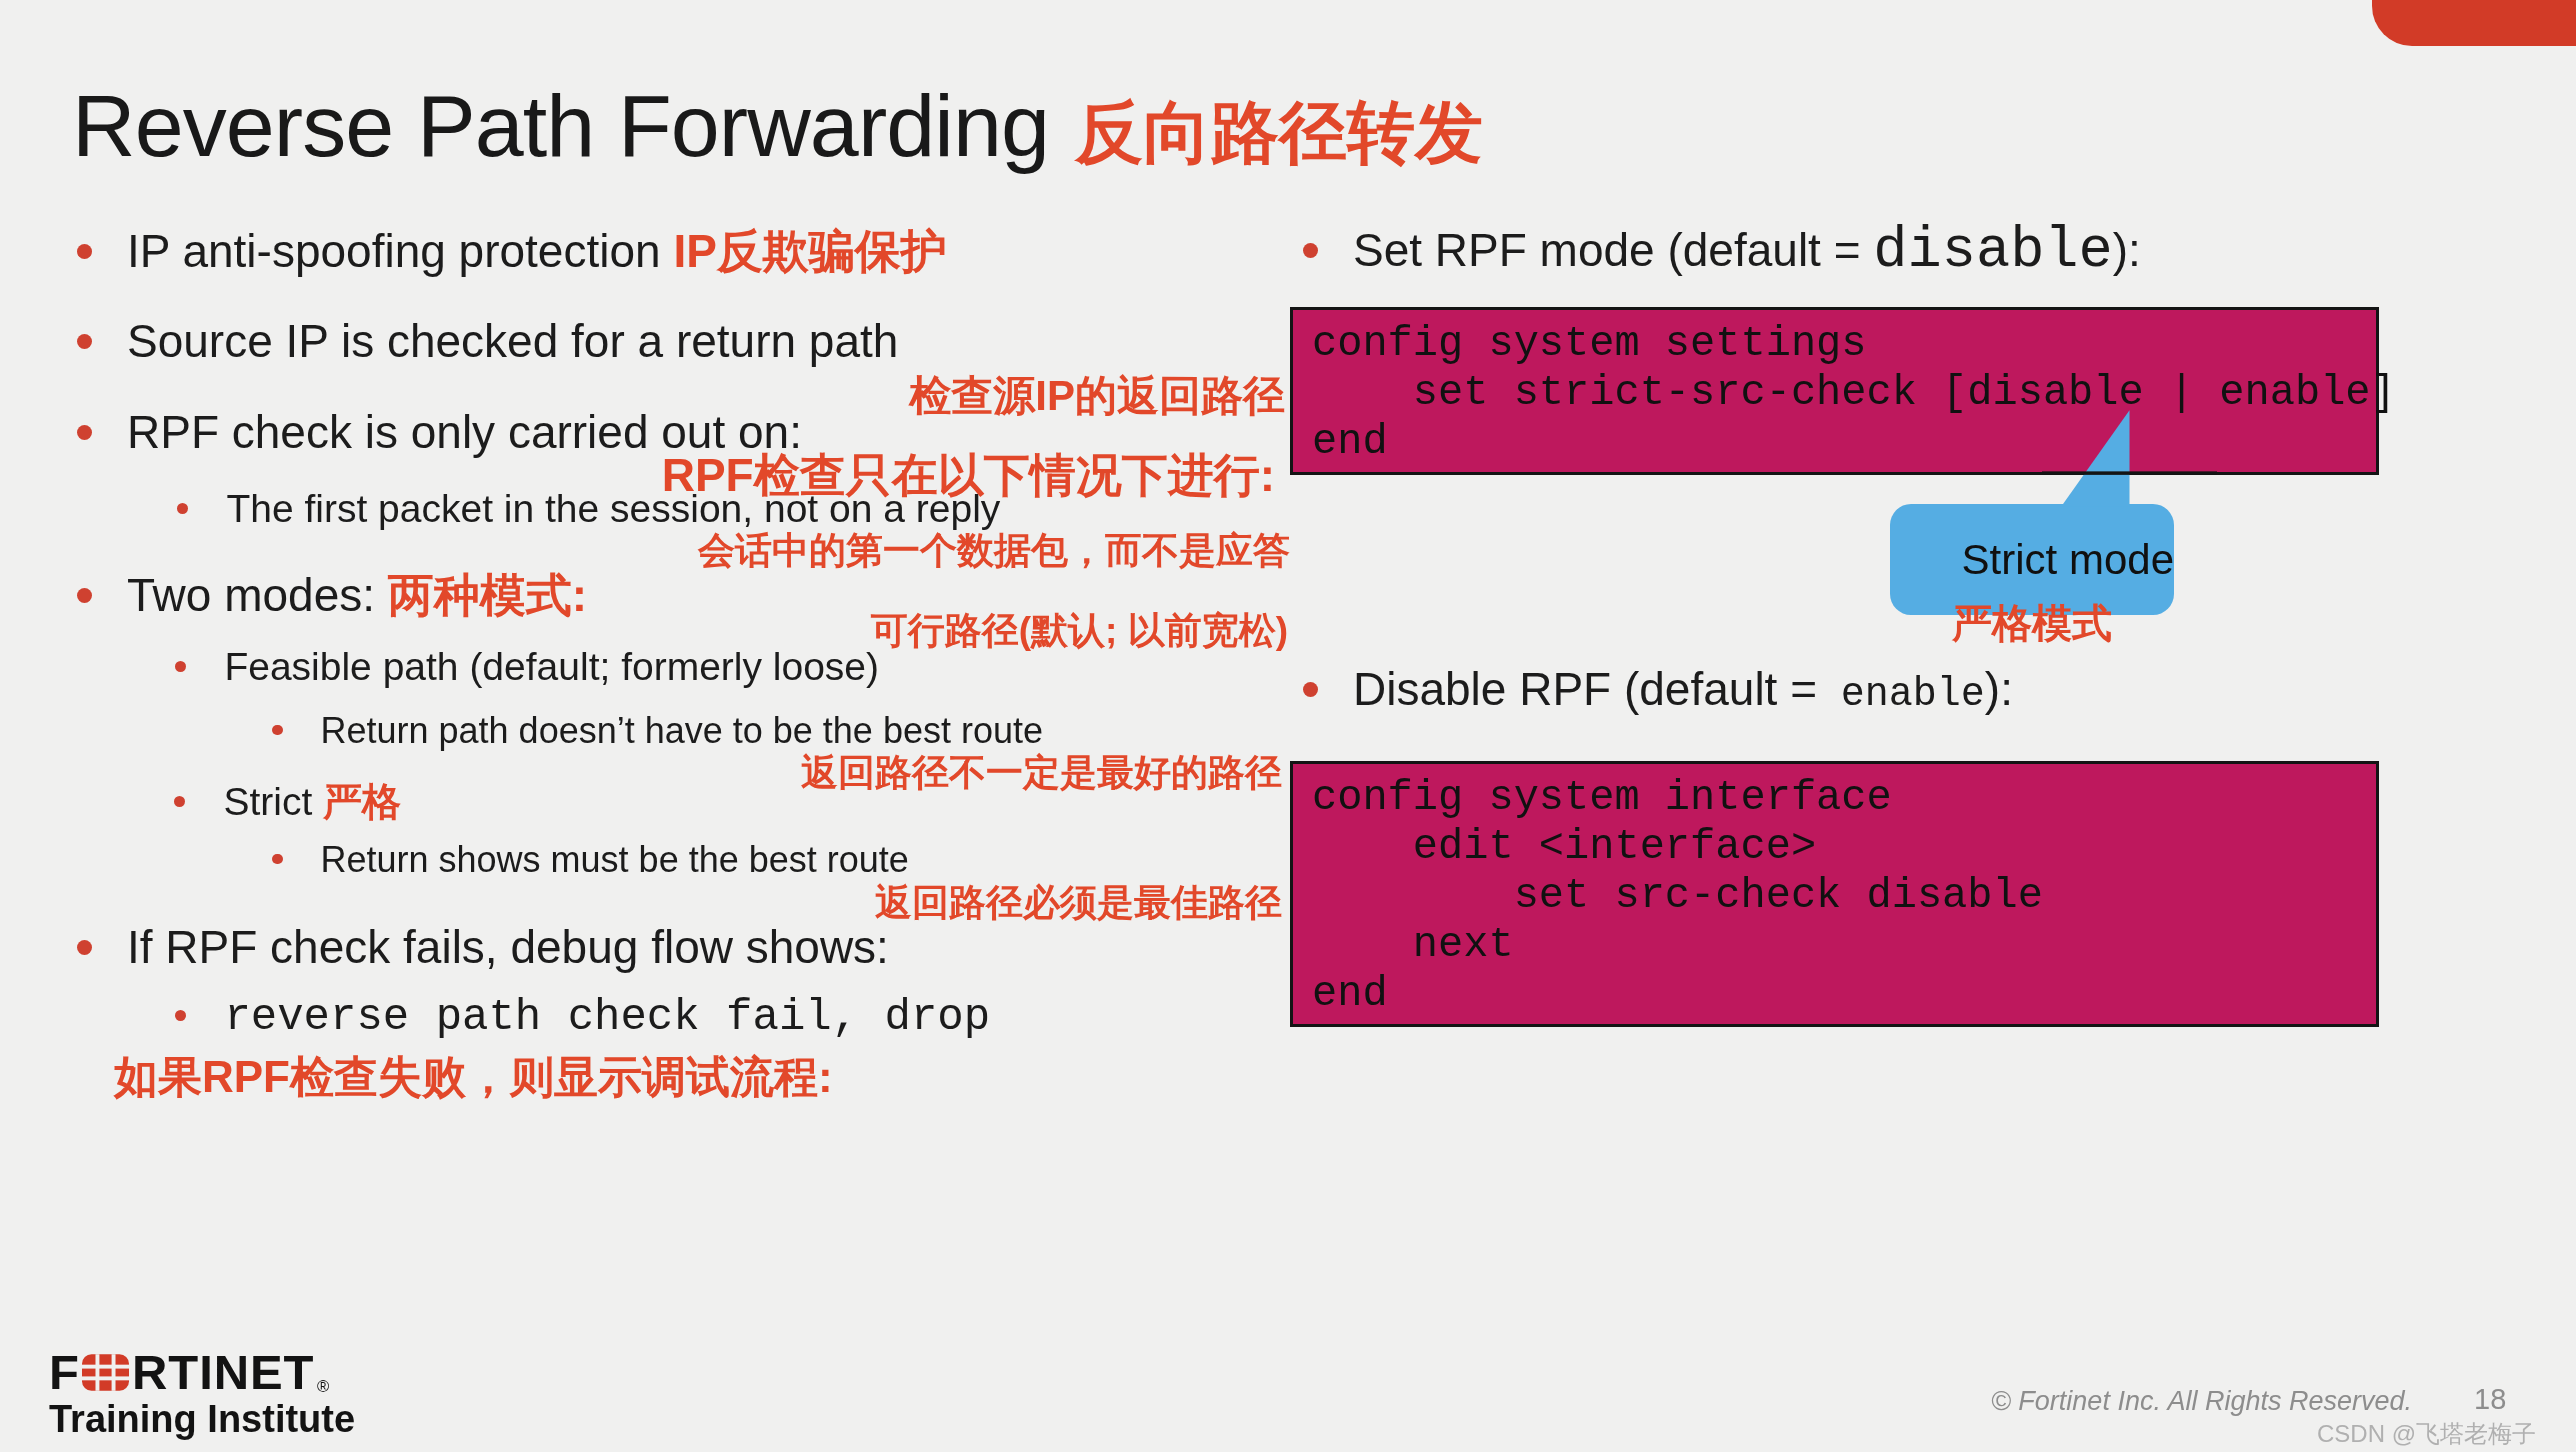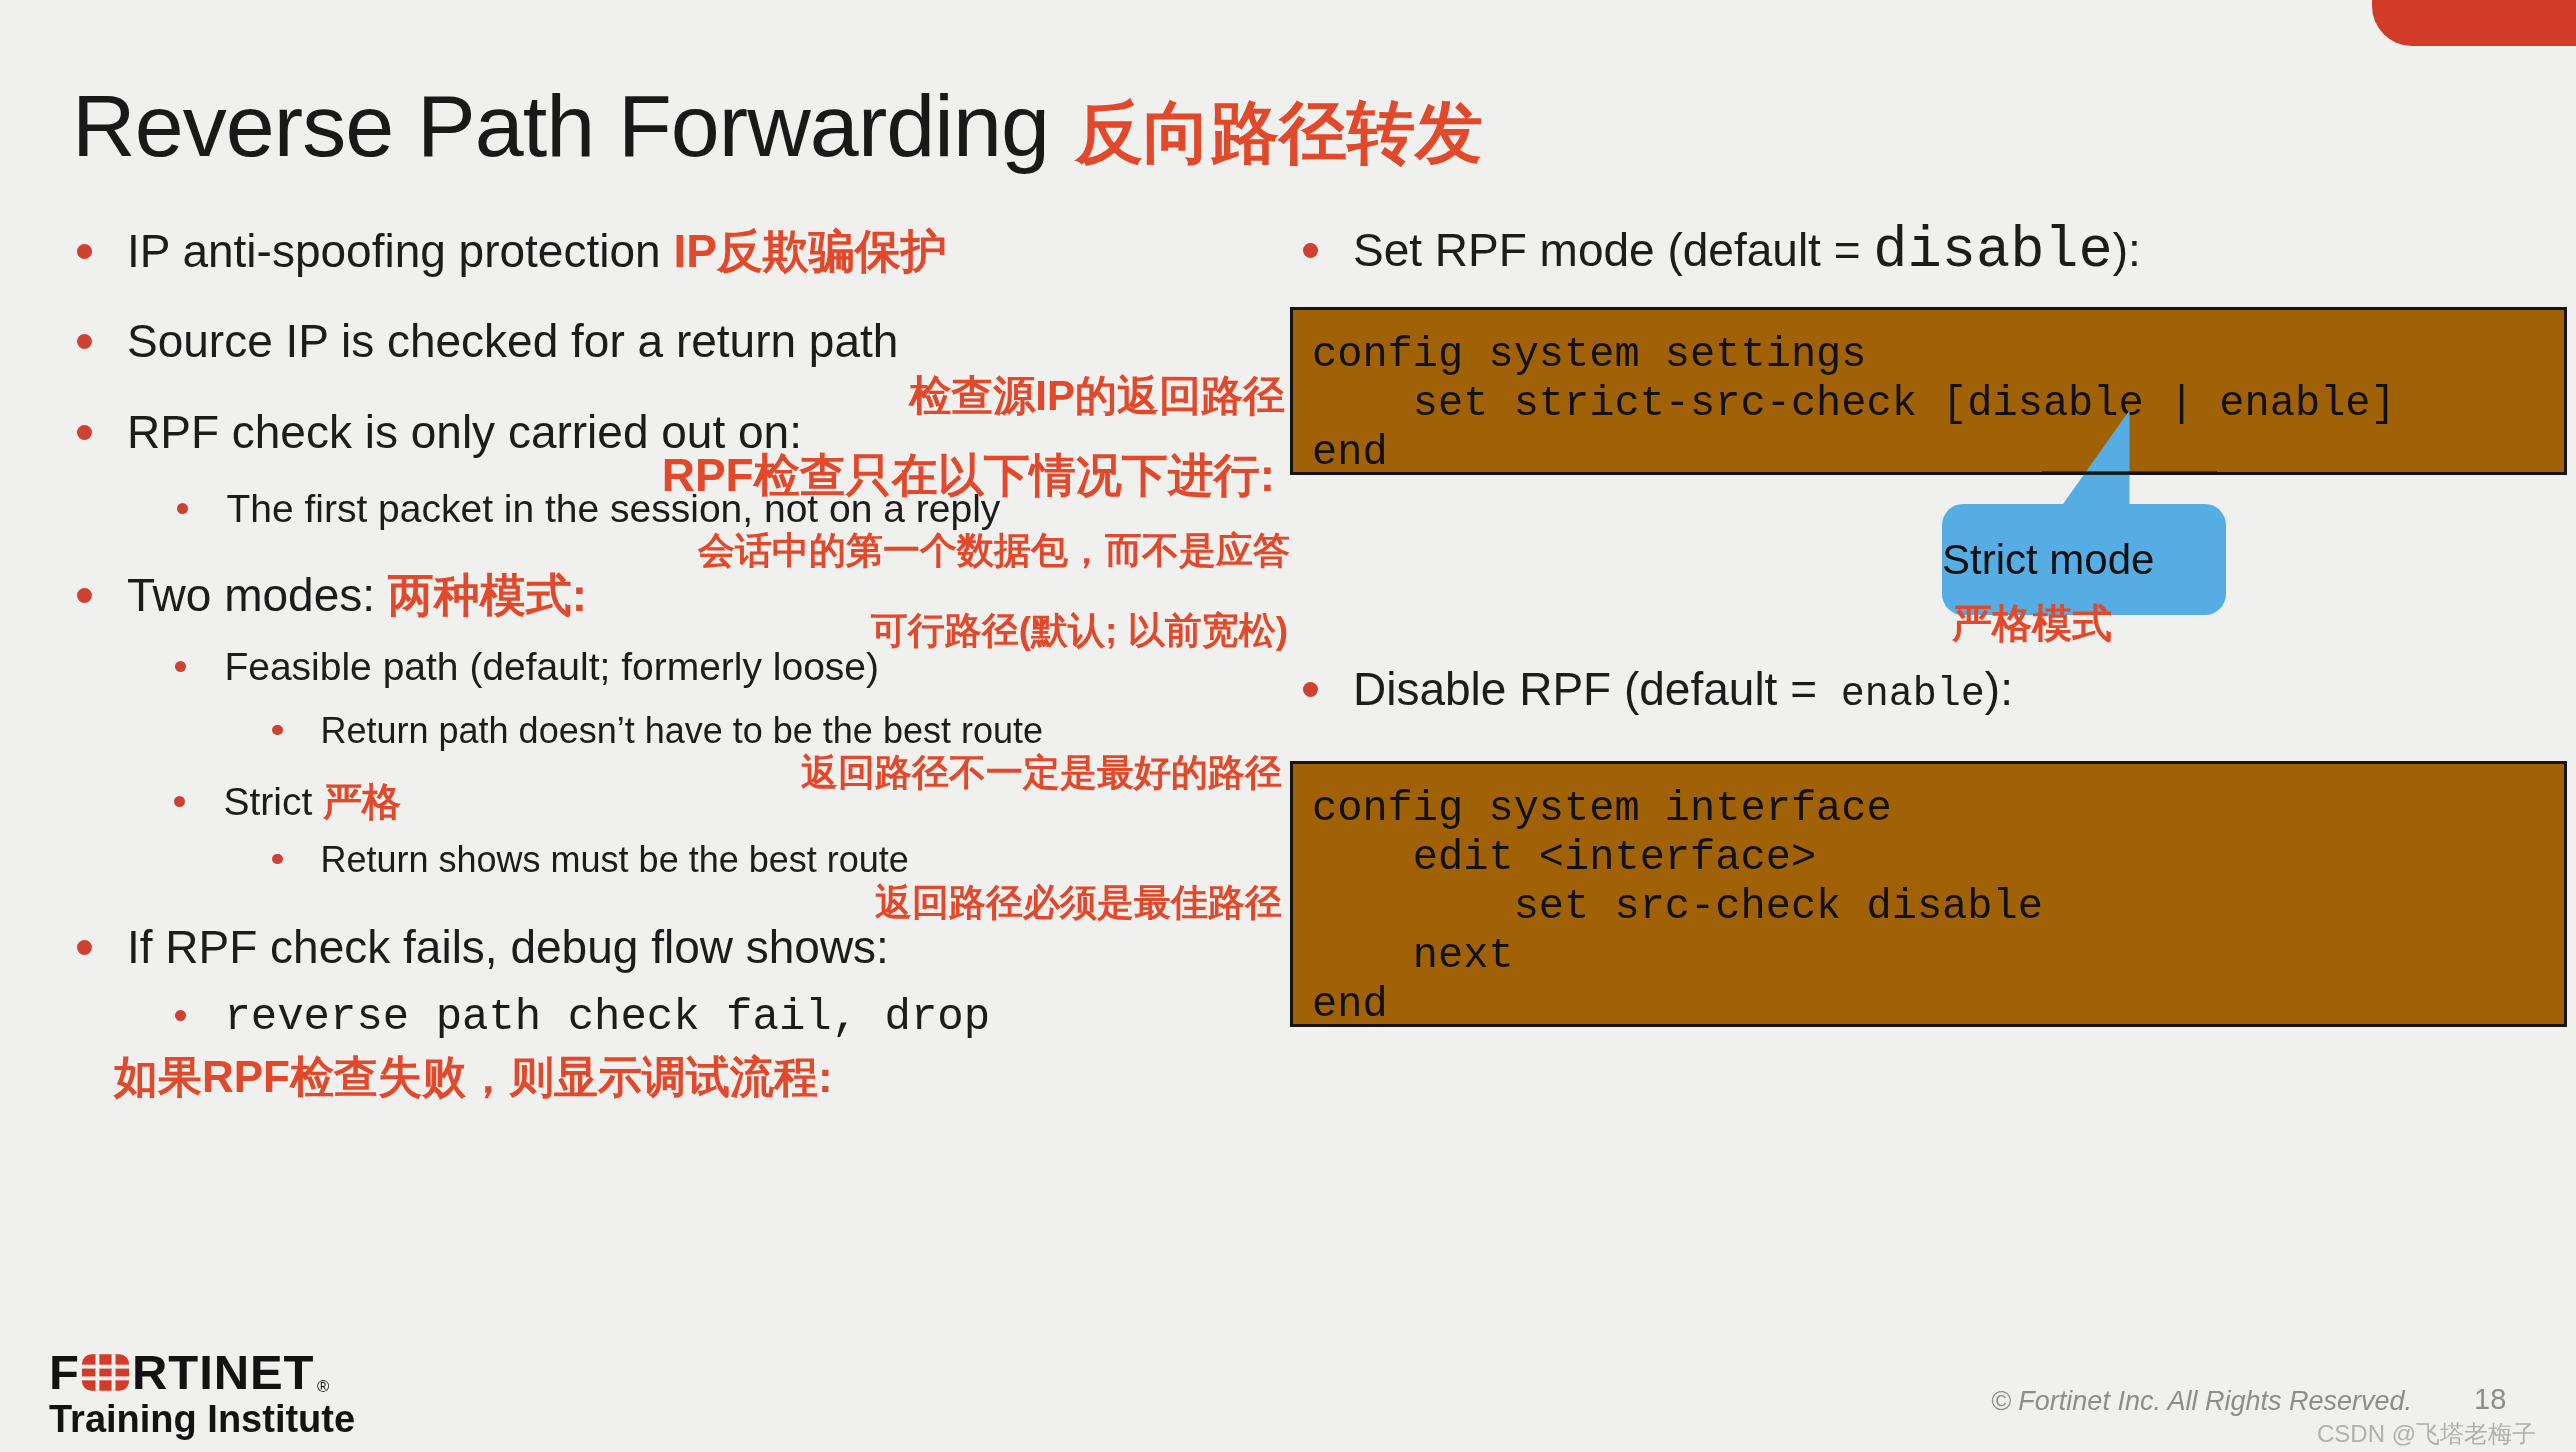--- a/index.html
+++ b/index.html
@@ -27,8 +27,8 @@
   .ann{position:absolute; font-weight:bold; white-space:nowrap; z-index:2;text-align:right;}
   .mono{font-family:"Liberation Mono","DejaVu Sans Mono",monospace;}
   
-  .codebox{position:absolute; left:1290px; width:1277px; background:#a16207;
-           border:3.5px solid #141414; box-sizing:border-box; padding:21px 19px; z-index:1;}
+  .codebox{position:absolute; left:1290px; width:1089px; background:#be185d;
+           border:3.5px solid #141414; box-sizing:border-box; padding:10px 19px; z-index:1;}
   .codebox .cl{font-family:"Liberation Mono","DejaVu Sans Mono",monospace;
                font-size:42px; line-height:49px; white-space:pre; color:#111;}
   

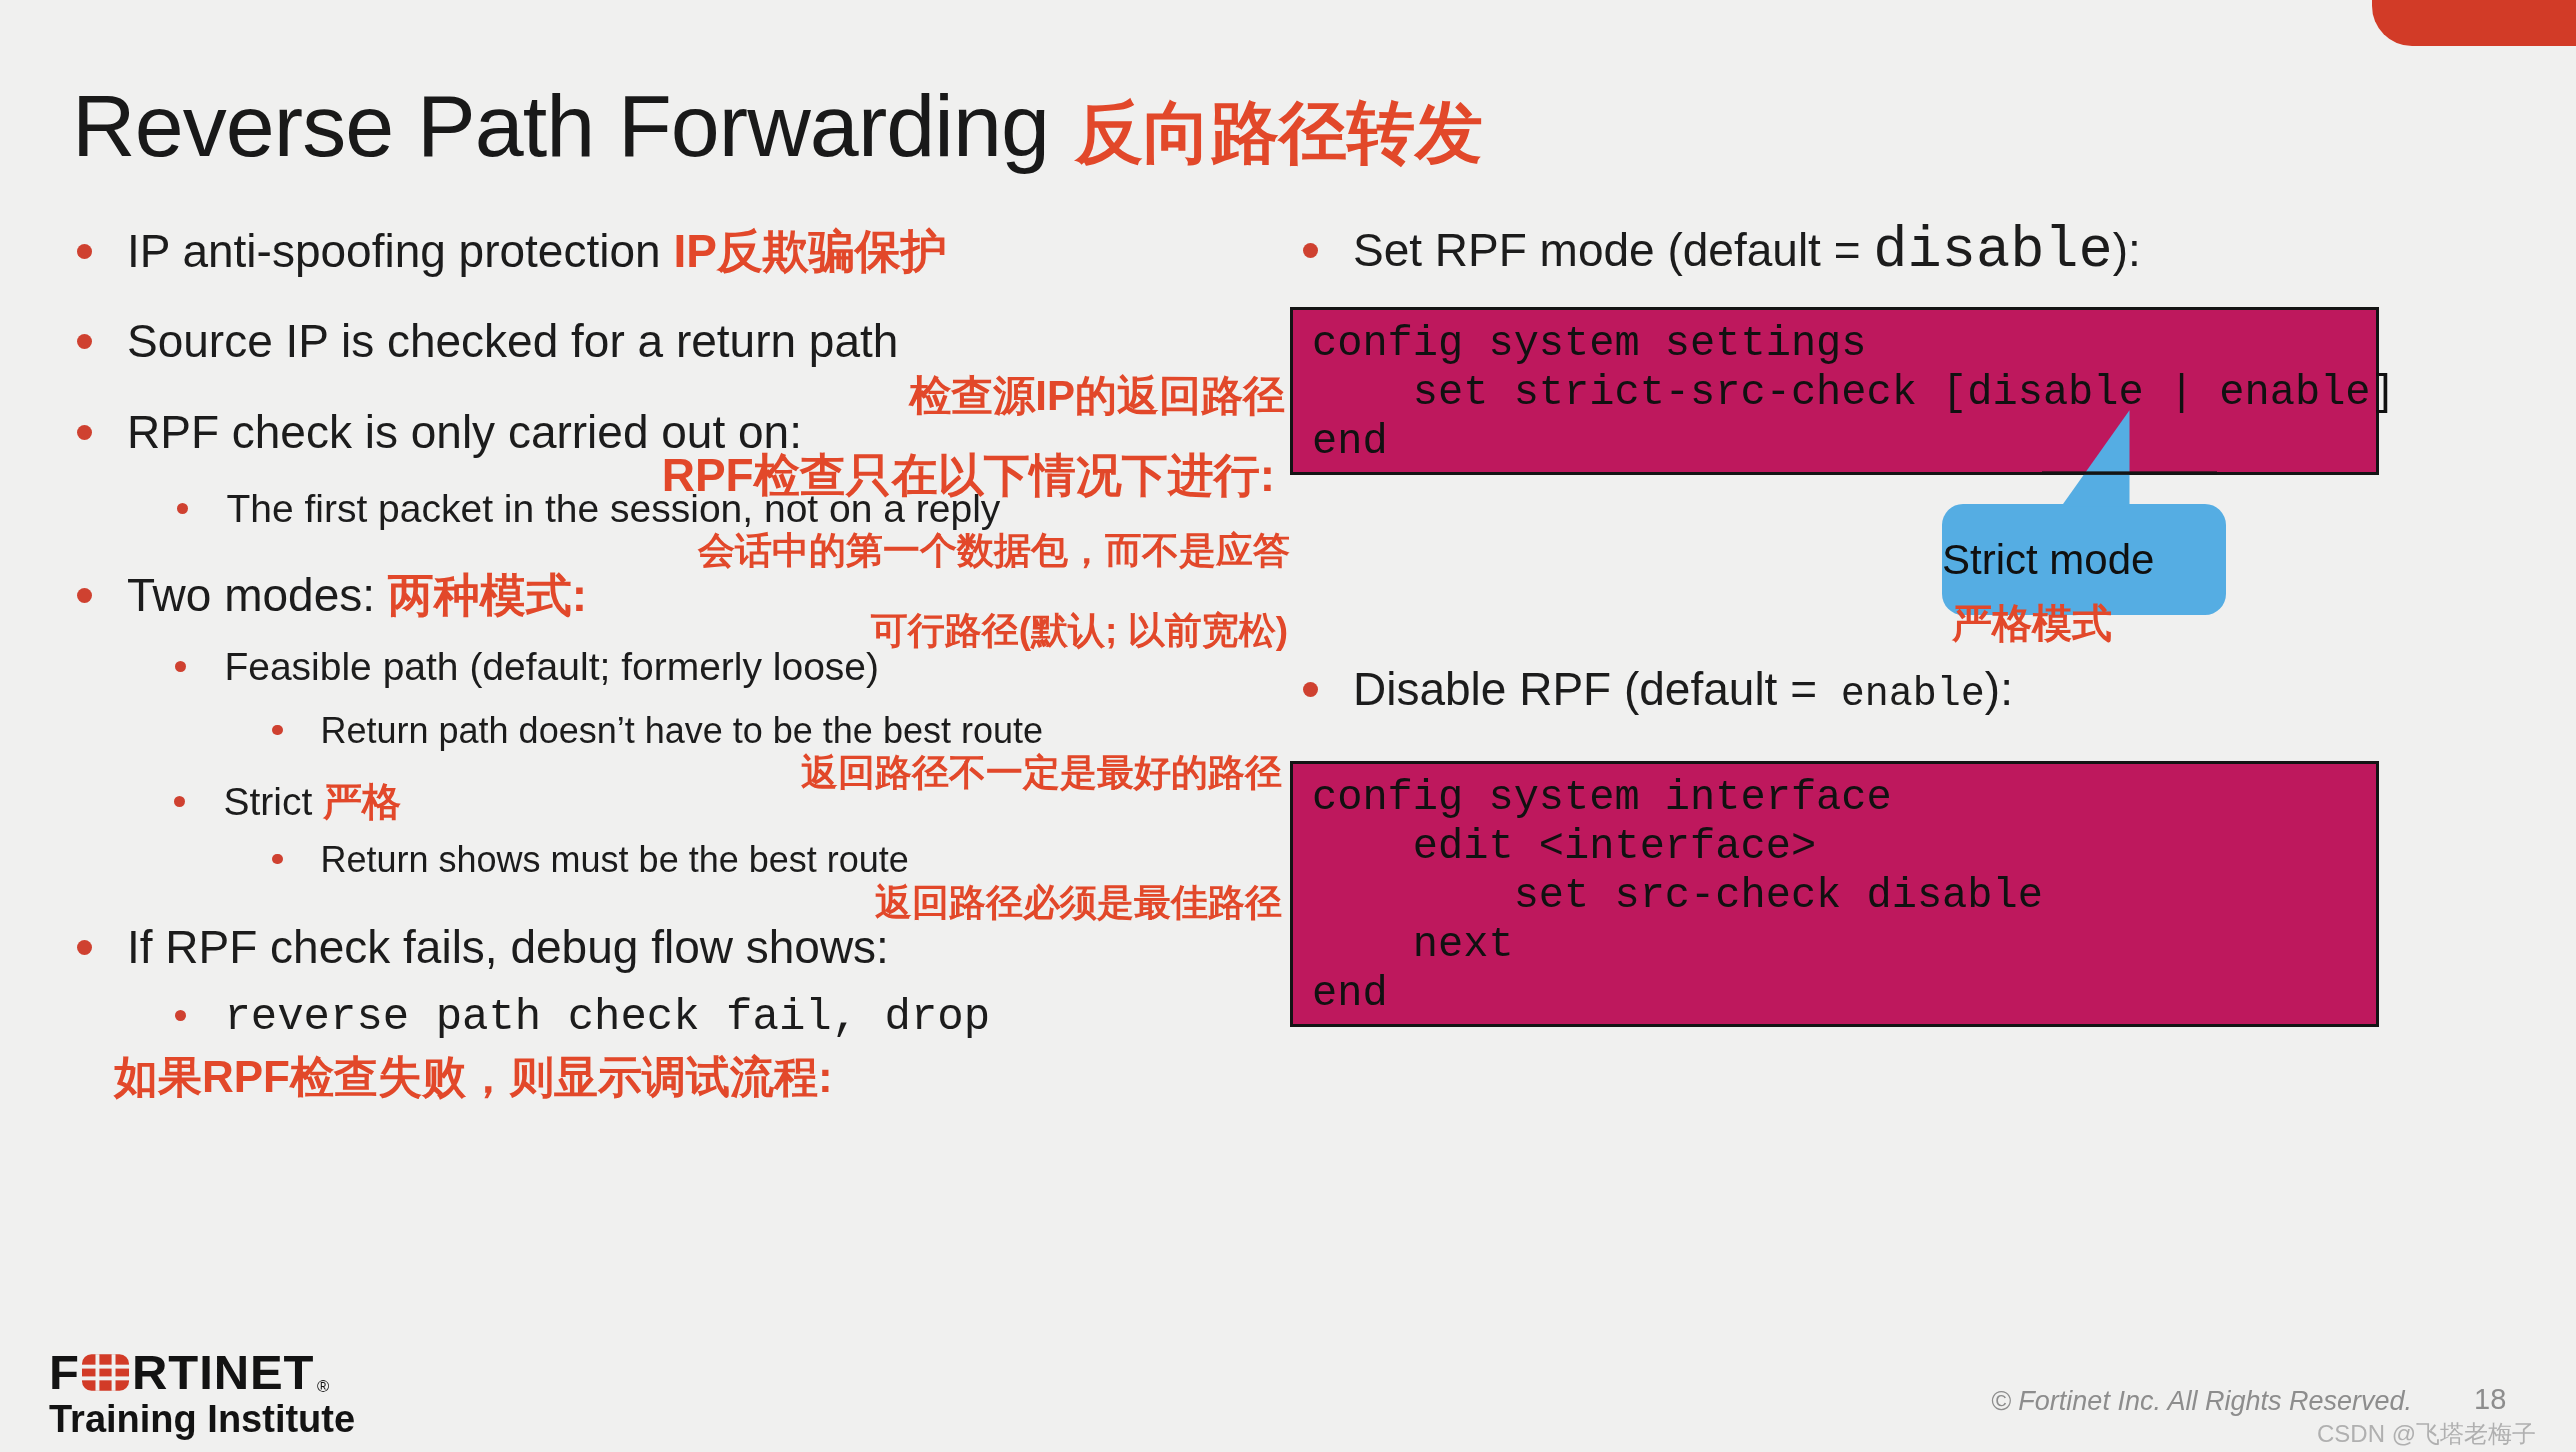--- a/index.html
+++ b/index.html
@@ -32,8 +32,8 @@
   .codebox .cl{font-family:"Liberation Mono","DejaVu Sans Mono",monospace;
                font-size:42px; line-height:49px; white-space:pre; color:#111;}
   
-  .bubble{position:absolute; left:1942px; top:504px; width:284px; height:111px;
-          border-radius:21px; display:flex; align-items:center; justify-content:flex-start; z-index:2;}
+  .bubble{position:absolute; left:1890px; top:504px; width:284px; height:111px;
+          border-radius:21px; display:flex; align-items:center; justify-content:flex-end; z-index:2;}
   .bubble span{font-size:42px; color:#101010;}
   .bubble-zh{position:absolute; left:1890px; top:596px; width:284px; text-align:center;
              font-size:40px; font-weight:bold; z-index:3; white-space:nowrap;}

